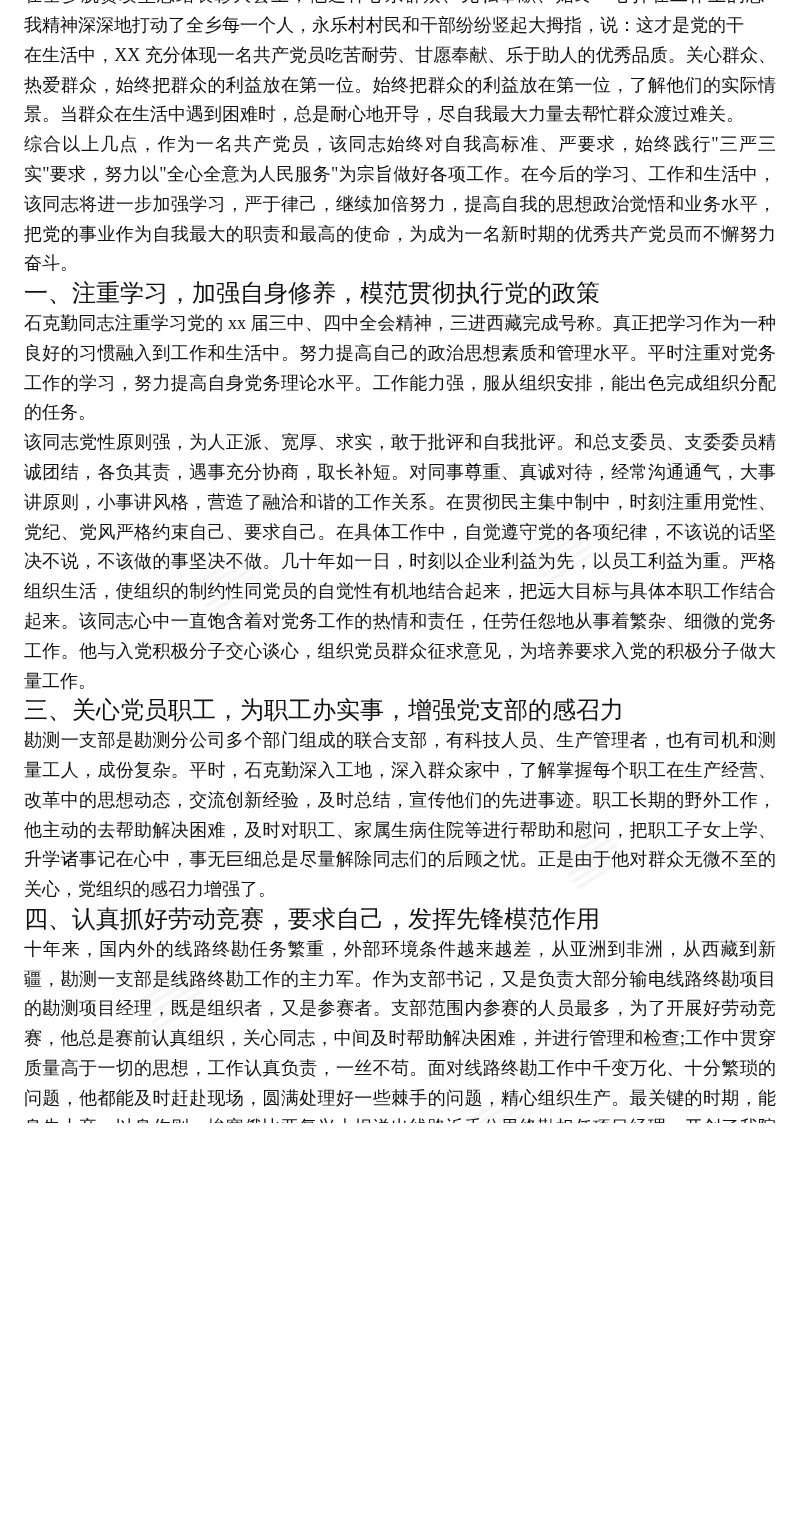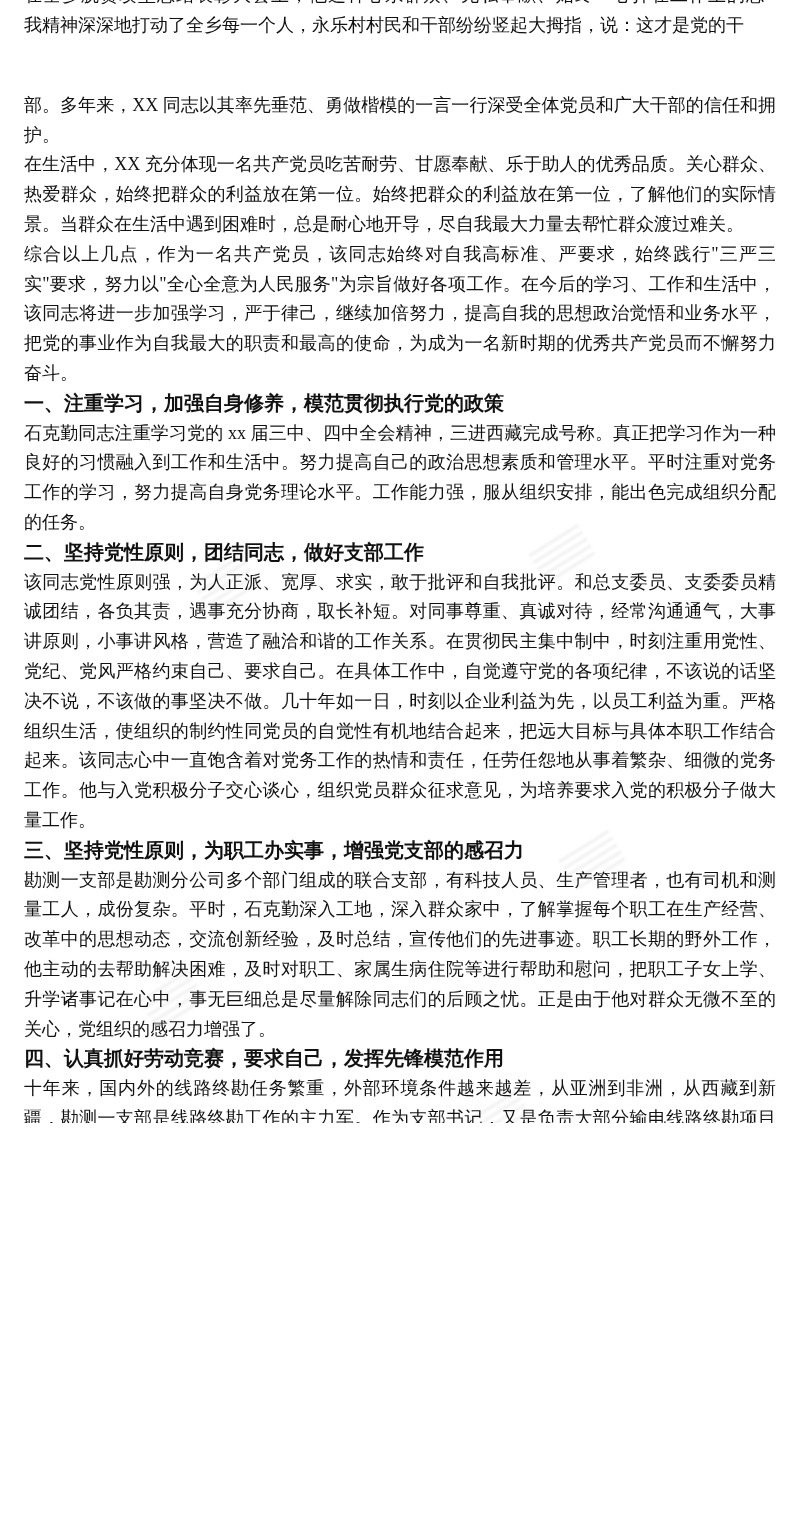--- a/index.html
+++ b/index.html
@@ -76,7 +76,6 @@
         <span>在全乡脱贫攻坚总结表彰大会上，他这种心系群众、无私奉献、始终一心扑在工作上的忘</span>
       </div>
       <p>我精神深深地打动了全乡每一个人，永乐村村民和干部纷纷竖起大拇指，说：这才是党的干</p>
-      <p class="gap-before">部。多年来，XX 同志以其率先垂范、勇做楷模的一言一行深受全体党员和广大干部的信任和拥护。</p>
       <p>在生活中，XX 充分体现一名共产党员吃苦耐劳、甘愿奉献、乐于助人的优秀品质。关心群众、热爱群众，始终把群众的利益放在第一位。始终把群众的利益放在第一位，了解他们的实际情景。当群众在生活中遇到困难时，总是耐心地开导，尽自我最大力量去帮忙群众渡过难关。</p>
       <p>综合以上几点，作为一名共产党员，该同志始终对自我高标准、严要求，始终践行"三严三实"要求，努力以"全心全意为人民服务"为宗旨做好各项工作。在今后的学习、工作和生活中，该同志将进一步加强学习，严于律己，继续加倍努力，提高自我的思想政治觉悟和业务水平，把党的事业作为自我最大的职责和最高的使命，为成为一名新时期的优秀共产党员而不懈努力奋斗。</p>
       <h3>一、注重学习，加强自身修养，模范贯彻执行党的政策</h3>

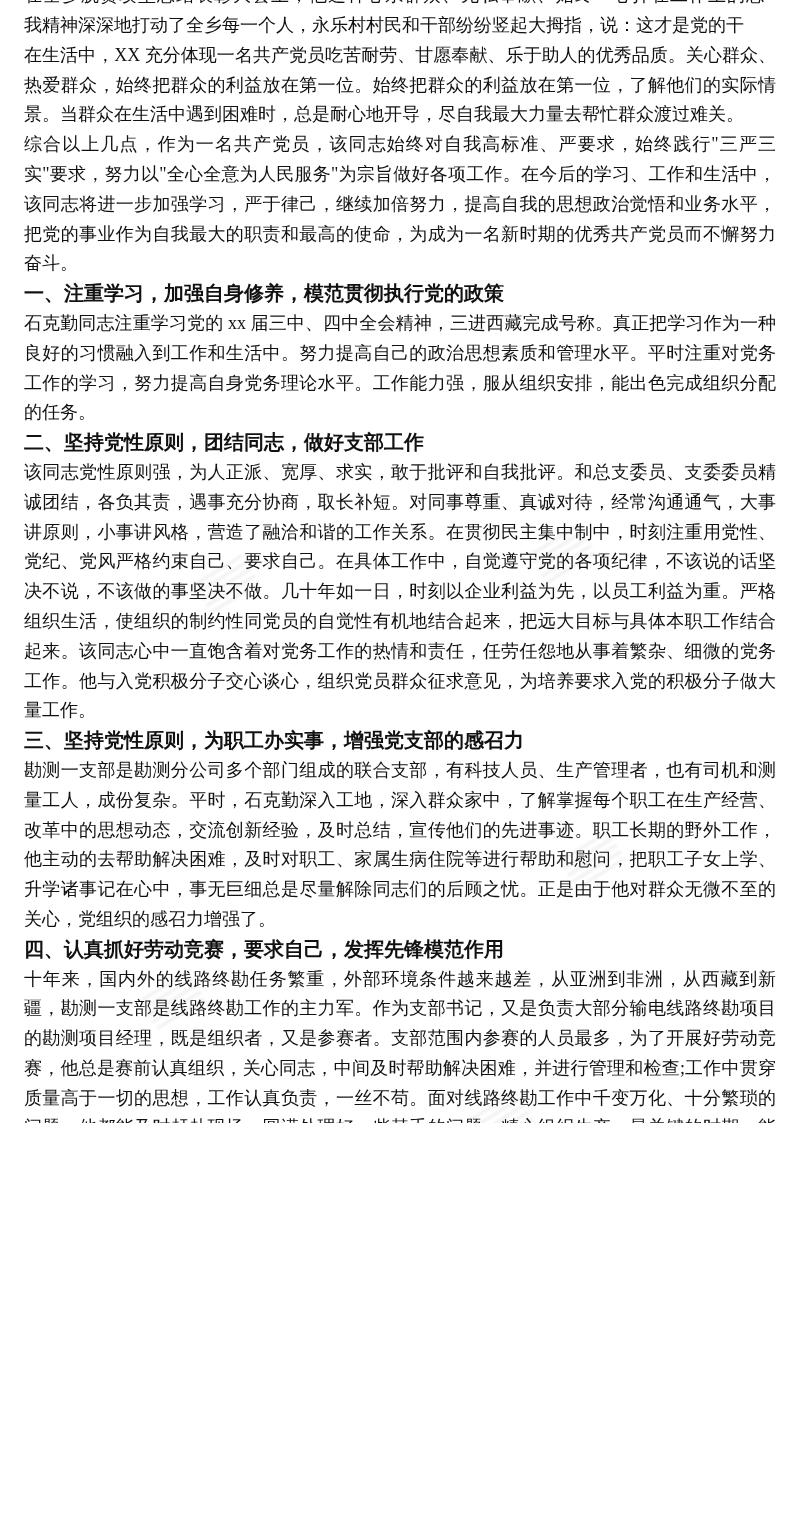--- a/index.html
+++ b/index.html
@@ -23,8 +23,8 @@
     word-break:break-all;
   }
   .doc-body h3{
-    font-weight:bold;
-    font-size:20px;
+    font-weight:normal;
+    font-size:24px;
   }
   .clip-strip{
     height:11px;

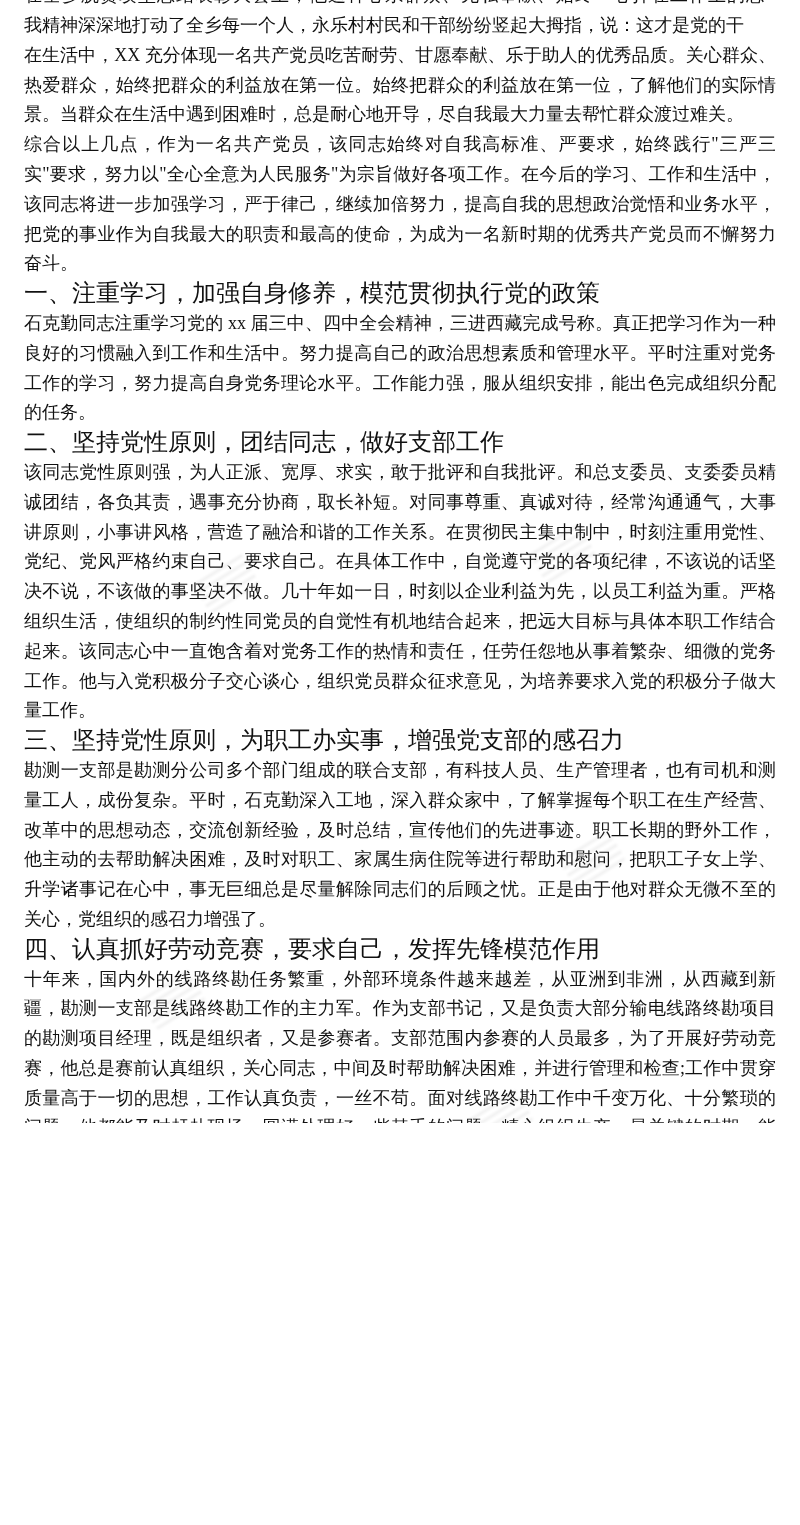--- a/index.html
+++ b/index.html
@@ -80,7 +80,6 @@
       <p>综合以上几点，作为一名共产党员，该同志始终对自我高标准、严要求，始终践行"三严三实"要求，努力以"全心全意为人民服务"为宗旨做好各项工作。在今后的学习、工作和生活中，该同志将进一步加强学习，严于律己，继续加倍努力，提高自我的思想政治觉悟和业务水平，把党的事业作为自我最大的职责和最高的使命，为成为一名新时期的优秀共产党员而不懈努力奋斗。</p>
       <h3>一、注重学习，加强自身修养，模范贯彻执行党的政策</h3>
       <p>石克勤同志注重学习党的 xx 届三中、四中全会精神，三进西藏完成号称。真正把学习作为一种良好的习惯融入到工作和生活中。努力提高自己的政治思想素质和管理水平。平时注重对党务工作的学习，努力提高自身党务理论水平。工作能力强，服从组织安排，能出色完成组织分配的任务。</p>
-      <h3>二、坚持党性原则，团结同志，做好支部工作</h3>
       <p>该同志党性原则强，为人正派、宽厚、求实，敢于批评和自我批评。和总支委员、支委委员精诚团结，各负其责，遇事充分协商，取长补短。对同事尊重、真诚对待，经常沟通通气，大事讲原则，小事讲风格，营造了融洽和谐的工作关系。在贯彻民主集中制中，时刻注重用党性、党纪、党风严格约束自己、要求自己。在具体工作中，自觉遵守党的各项纪律，不该说的话坚决不说，不该做的事坚决不做。几十年如一日，时刻以企业利益为先，以员工利益为重。严格组织生活，使组织的制约性同党员的自觉性有机地结合起来，把远大目标与具体本职工作结合起来。该同志心中一直饱含着对党务工作的热情和责任，任劳任怨地从事着繁杂、细微的党务工作。他与入党积极分子交心谈心，组织党员群众征求意见，为培养要求入党的积极分子做大量工作。</p>
       <h3>三、坚持党性原则，为职工办实事，增强党支部的感召力</h3>
       <p>勘测一支部是勘测分公司多个部门组成的联合支部，有科技人员、生产管理者，也有司机和测量工人，成份复杂。平时，石克勤深入工地，深入群众家中，了解掌握每个职工在生产经营、改革中的思想动态，交流创新经验，及时总结，宣传他们的先进事迹。职工长期的野外工作，他主动的去帮助解决困难，及时对职工、家属生病住院等进行帮助和慰问，把职工子女上学、升学诸事记在心中，事无巨细总是尽量解除同志们的后顾之忧。正是由于他对群众无微不至的关心，党组织的感召力增强了。</p>

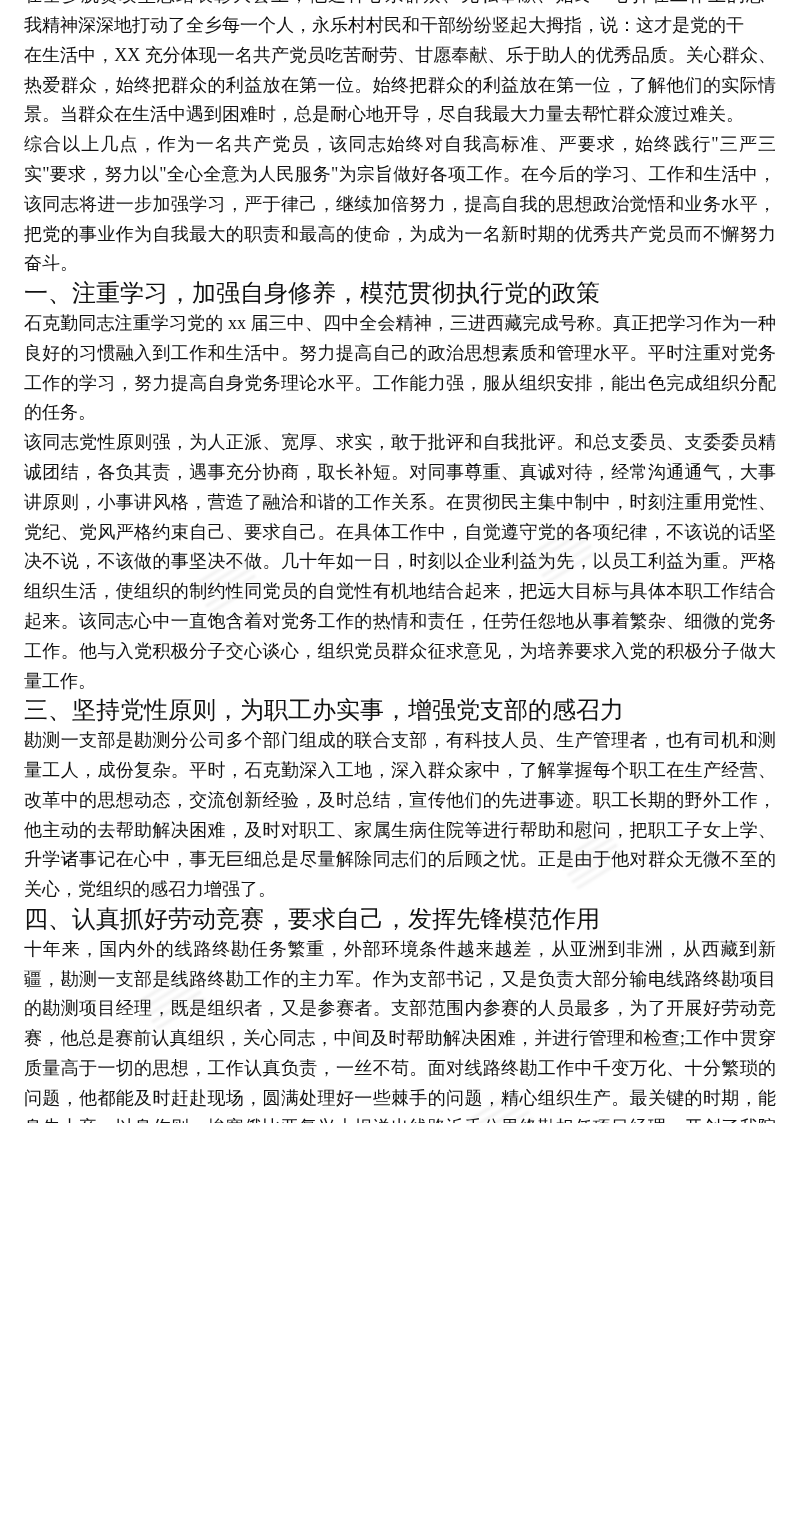--- a/index.html
+++ b/index.html
@@ -81,7 +81,7 @@
       <h3>一、注重学习，加强自身修养，模范贯彻执行党的政策</h3>
       <p>石克勤同志注重学习党的 xx 届三中、四中全会精神，三进西藏完成号称。真正把学习作为一种良好的习惯融入到工作和生活中。努力提高自己的政治思想素质和管理水平。平时注重对党务工作的学习，努力提高自身党务理论水平。工作能力强，服从组织安排，能出色完成组织分配的任务。</p>
       <p>该同志党性原则强，为人正派、宽厚、求实，敢于批评和自我批评。和总支委员、支委委员精诚团结，各负其责，遇事充分协商，取长补短。对同事尊重、真诚对待，经常沟通通气，大事讲原则，小事讲风格，营造了融洽和谐的工作关系。在贯彻民主集中制中，时刻注重用党性、党纪、党风严格约束自己、要求自己。在具体工作中，自觉遵守党的各项纪律，不该说的话坚决不说，不该做的事坚决不做。几十年如一日，时刻以企业利益为先，以员工利益为重。严格组织生活，使组织的制约性同党员的自觉性有机地结合起来，把远大目标与具体本职工作结合起来。该同志心中一直饱含着对党务工作的热情和责任，任劳任怨地从事着繁杂、细微的党务工作。他与入党积极分子交心谈心，组织党员群众征求意见，为培养要求入党的积极分子做大量工作。</p>
-      <h3>三、坚持党性原则，为职工办实事，增强党支部的感召力</h3>
+      <h3>三、关心党员职工，为职工办实事，增强党支部的感召力</h3>
       <p>勘测一支部是勘测分公司多个部门组成的联合支部，有科技人员、生产管理者，也有司机和测量工人，成份复杂。平时，石克勤深入工地，深入群众家中，了解掌握每个职工在生产经营、改革中的思想动态，交流创新经验，及时总结，宣传他们的先进事迹。职工长期的野外工作，他主动的去帮助解决困难，及时对职工、家属生病住院等进行帮助和慰问，把职工子女上学、升学诸事记在心中，事无巨细总是尽量解除同志们的后顾之忧。正是由于他对群众无微不至的关心，党组织的感召力增强了。</p>
       <h3>四、认真抓好劳动竞赛，要求自己，发挥先锋模范作用</h3>
       <p>十年来，国内外的线路终勘任务繁重，外部环境条件越来越差，从亚洲到非洲，从西藏到新疆，勘测一支部是线路终勘工作的主力军。作为支部书记，又是负责大部分输电线路终勘项目的勘测项目经理，既是组织者，又是参赛者。支部范围内参赛的人员最多，为了开展好劳动竞赛，他总是赛前认真组织，关心同志，中间及时帮助解决困难，并进行管理和检查;工作中贯穿质量高于一切的思想，工作认真负责，一丝不苟。面对线路终勘工作中千变万化、十分繁琐的问题，他都能及时赶赴现场，圆满处理好一些棘手的问题，精心组织生产。最关键的时期，能身先士卒，以身作则。埃塞俄比亚复兴大坝送出线路近千公里终勘担任项目经理，开创了我院非洲巨大规模送电线路的多项历史记录。三进西藏完成号称"天网"的川藏联网线路等三项线路终勘工程。组织党员群众在天山上建、住两级帐篷，勇无畏的精神让天山低头，困难让路。担任安哥拉 SOYO 电厂勘测项目经理，正值埃博拉死神在非洲肆虐之季，他加强</p>

